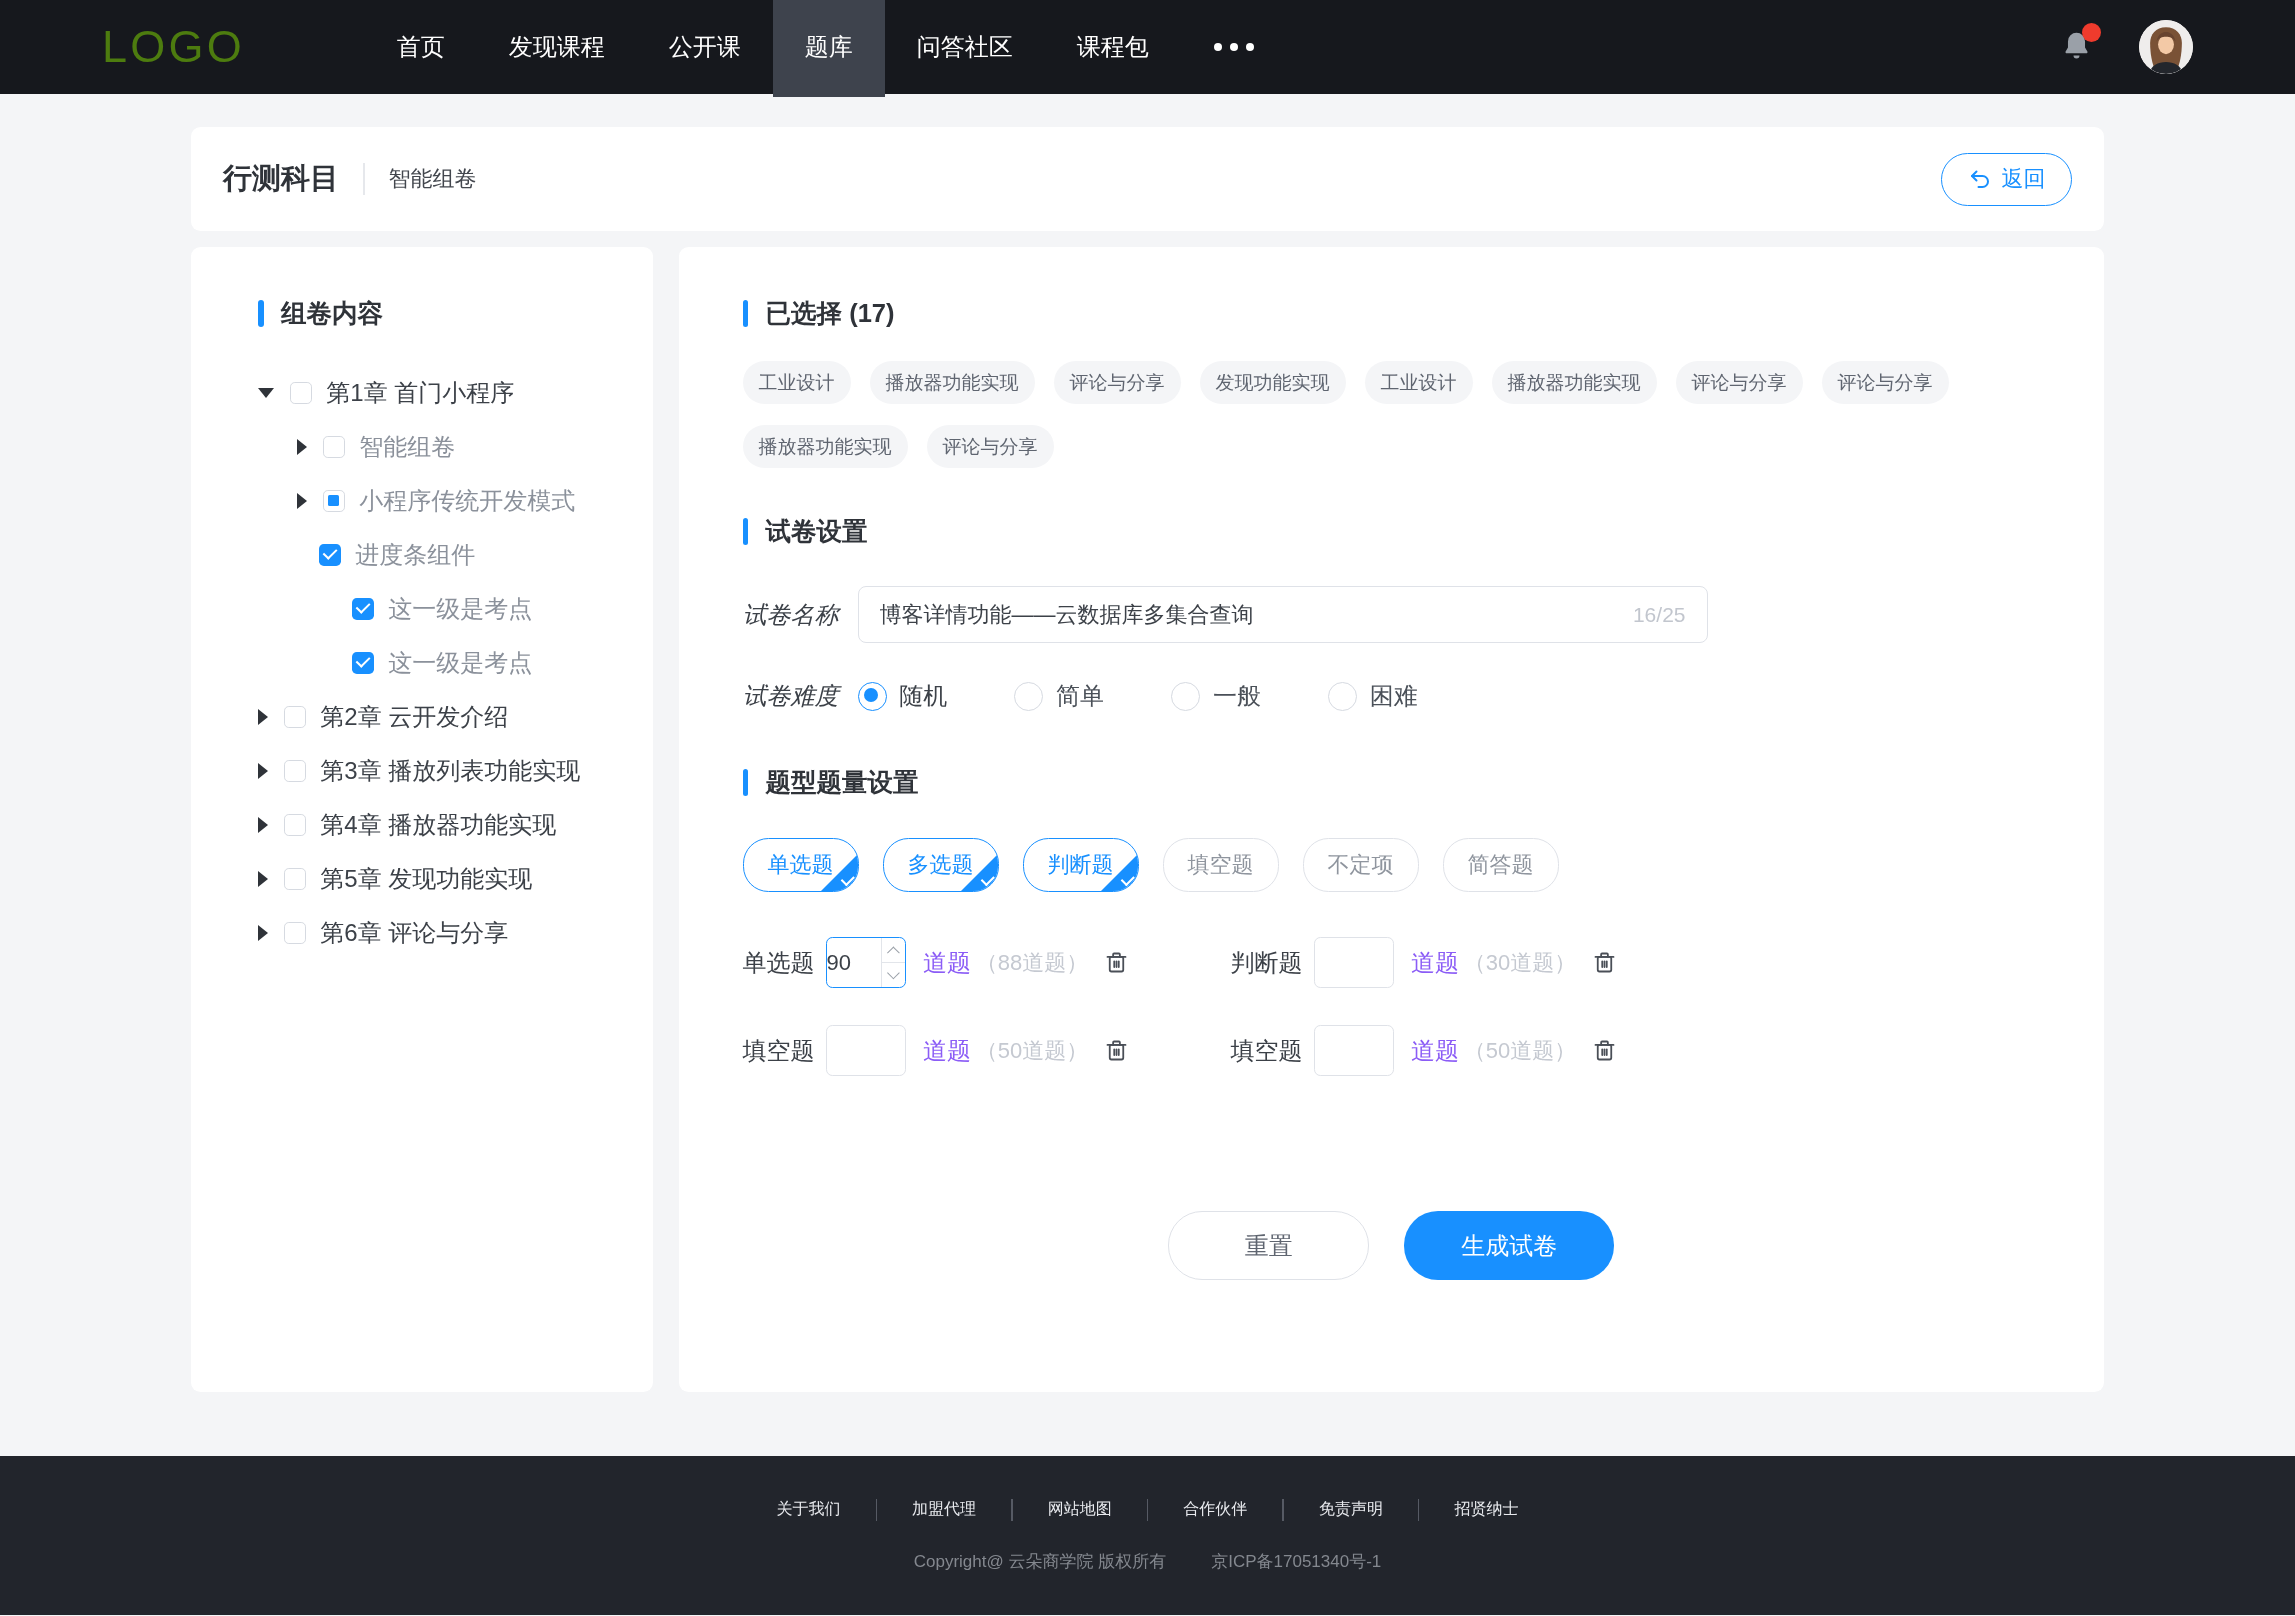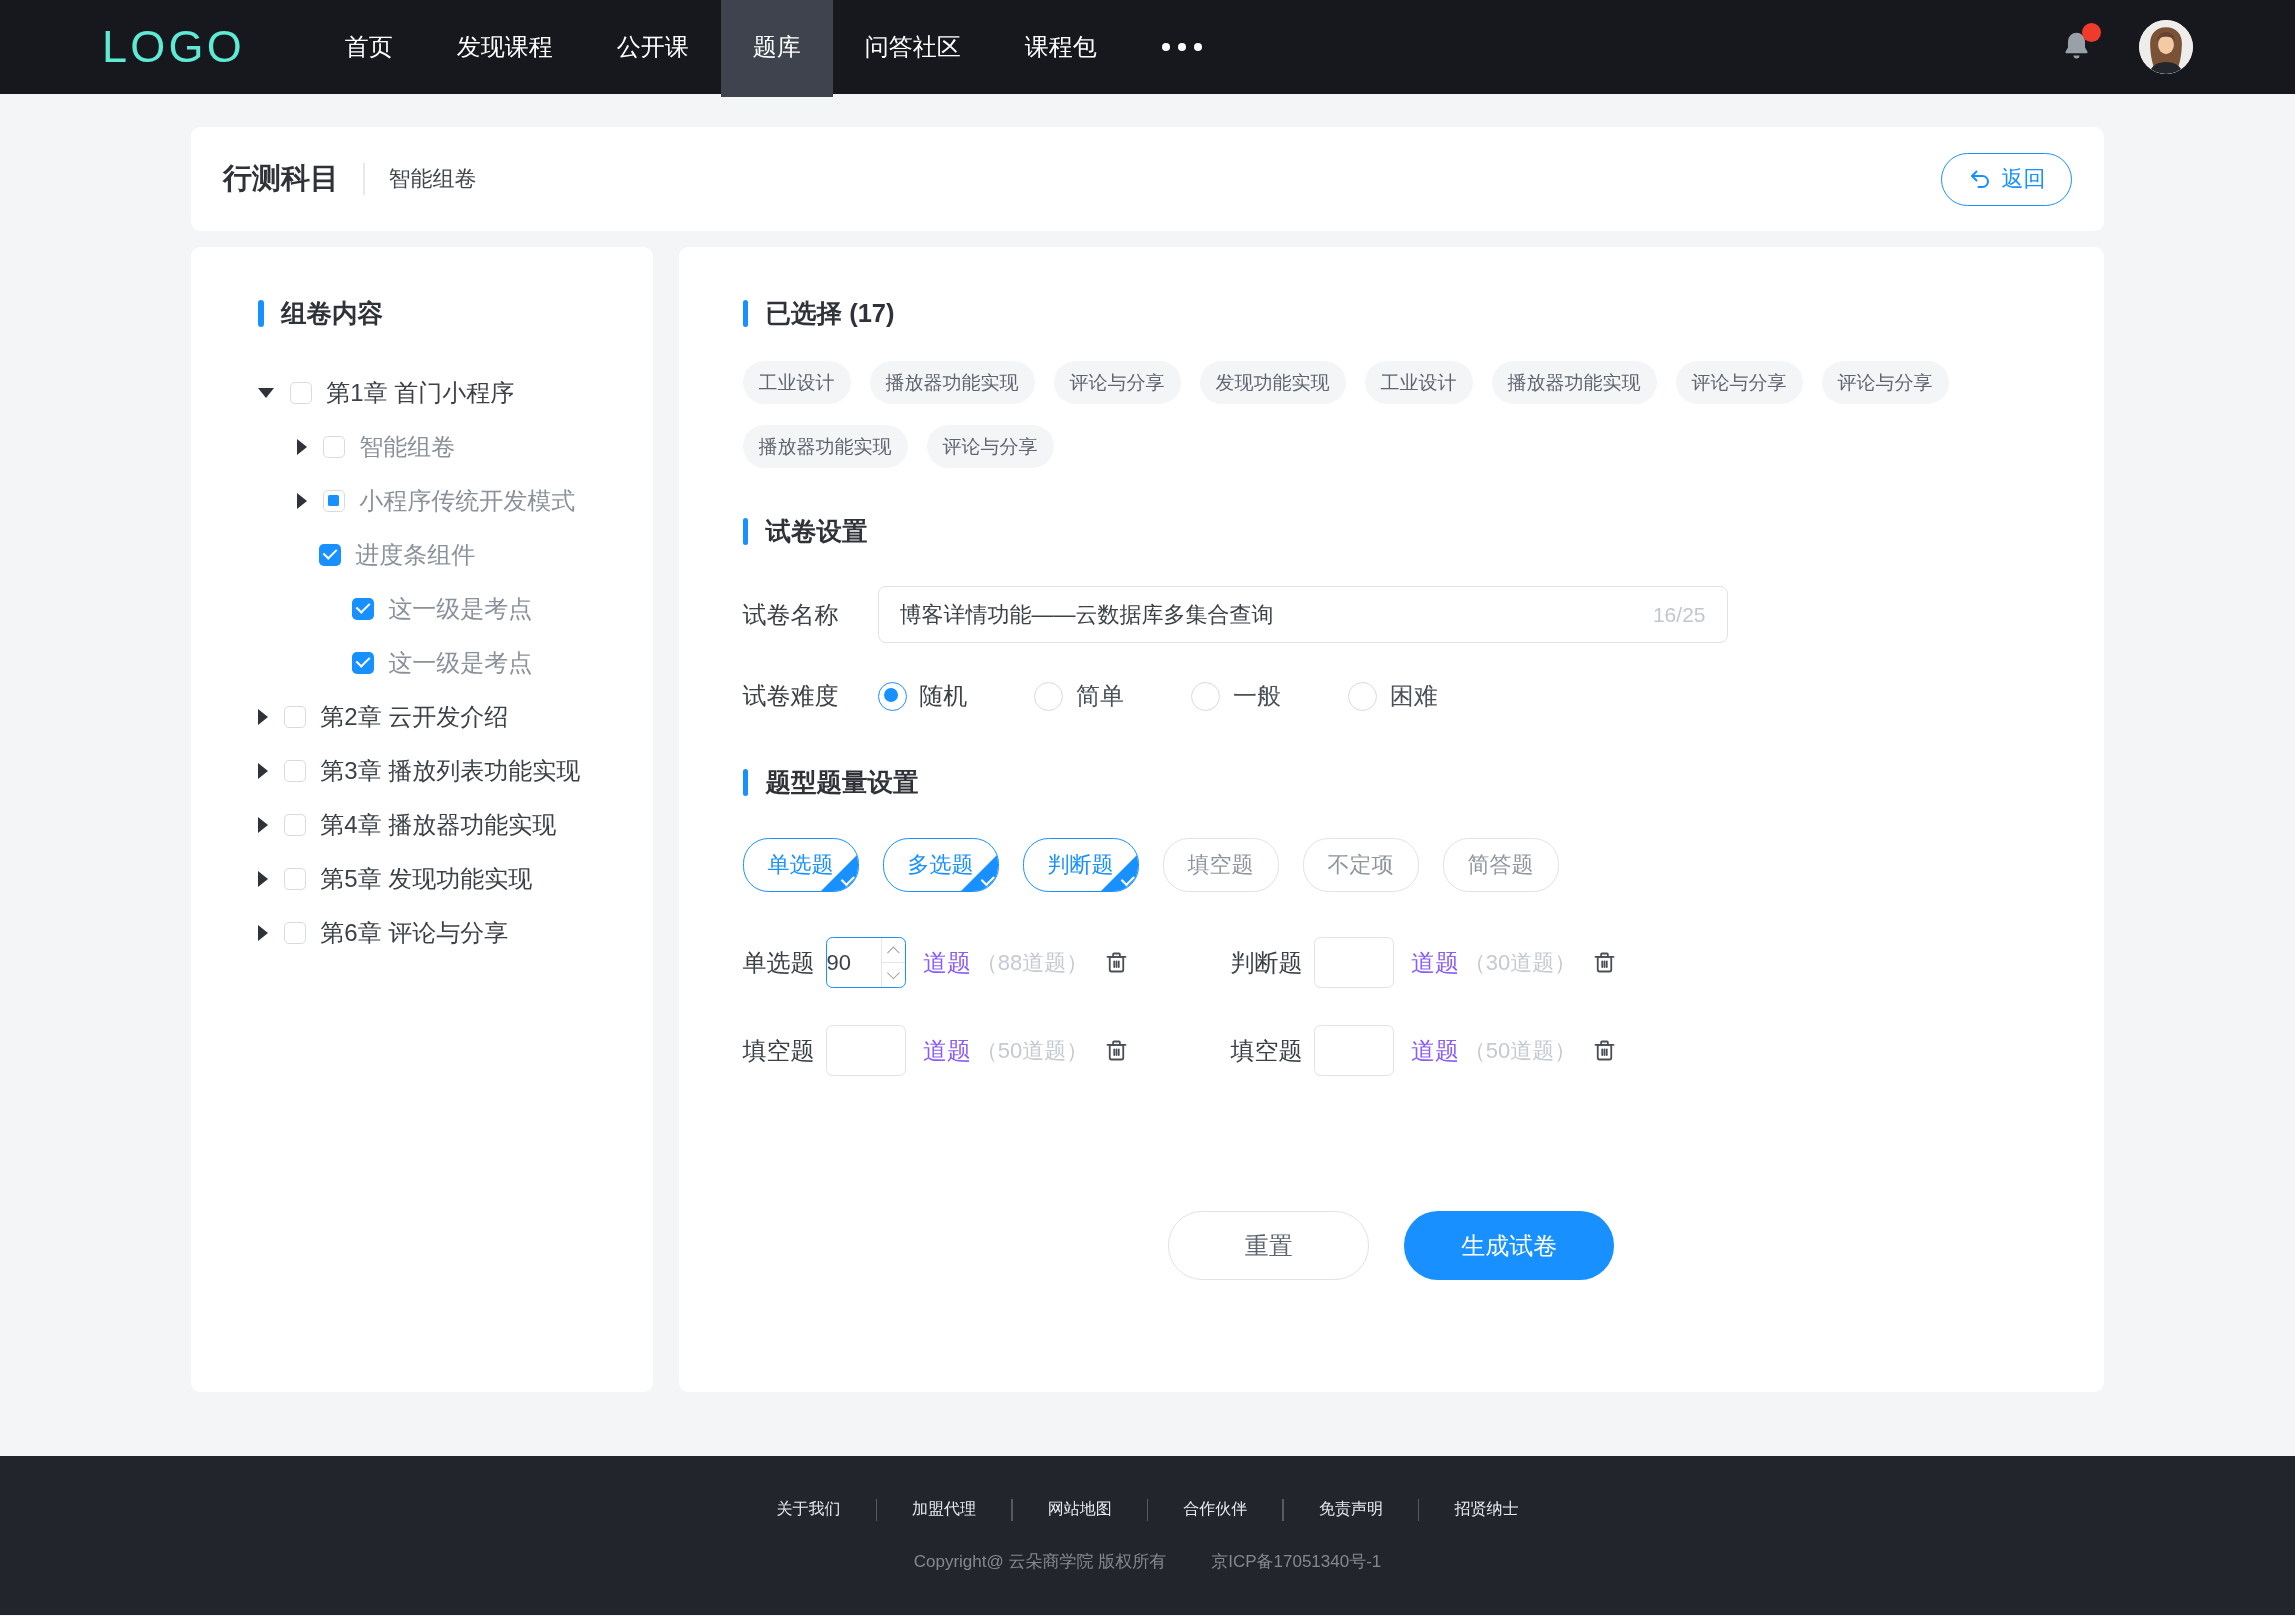--- a/index.html
+++ b/index.html
@@ -8,7 +8,7 @@
 
   
   .topnav { height:94px; background:#16181d; display:flex; align-items:center; padding:0 102px; }
-  .logo { font-size:45px; color:#5eead4; letter-spacing:3.2px; font-weight:400; margin-right:68px; }
+  .logo { font-size:45px; color:#4d7c0f; letter-spacing:3.2px; font-weight:400; margin-right:120px; }
   .nav-items { display:flex; height:100px; }
   .nav-item { display:flex; align-items:center; padding:0 32px; color:#ffffff; font-size:24px; cursor:pointer; }
   .nav-item.active { background:#3e434d; }

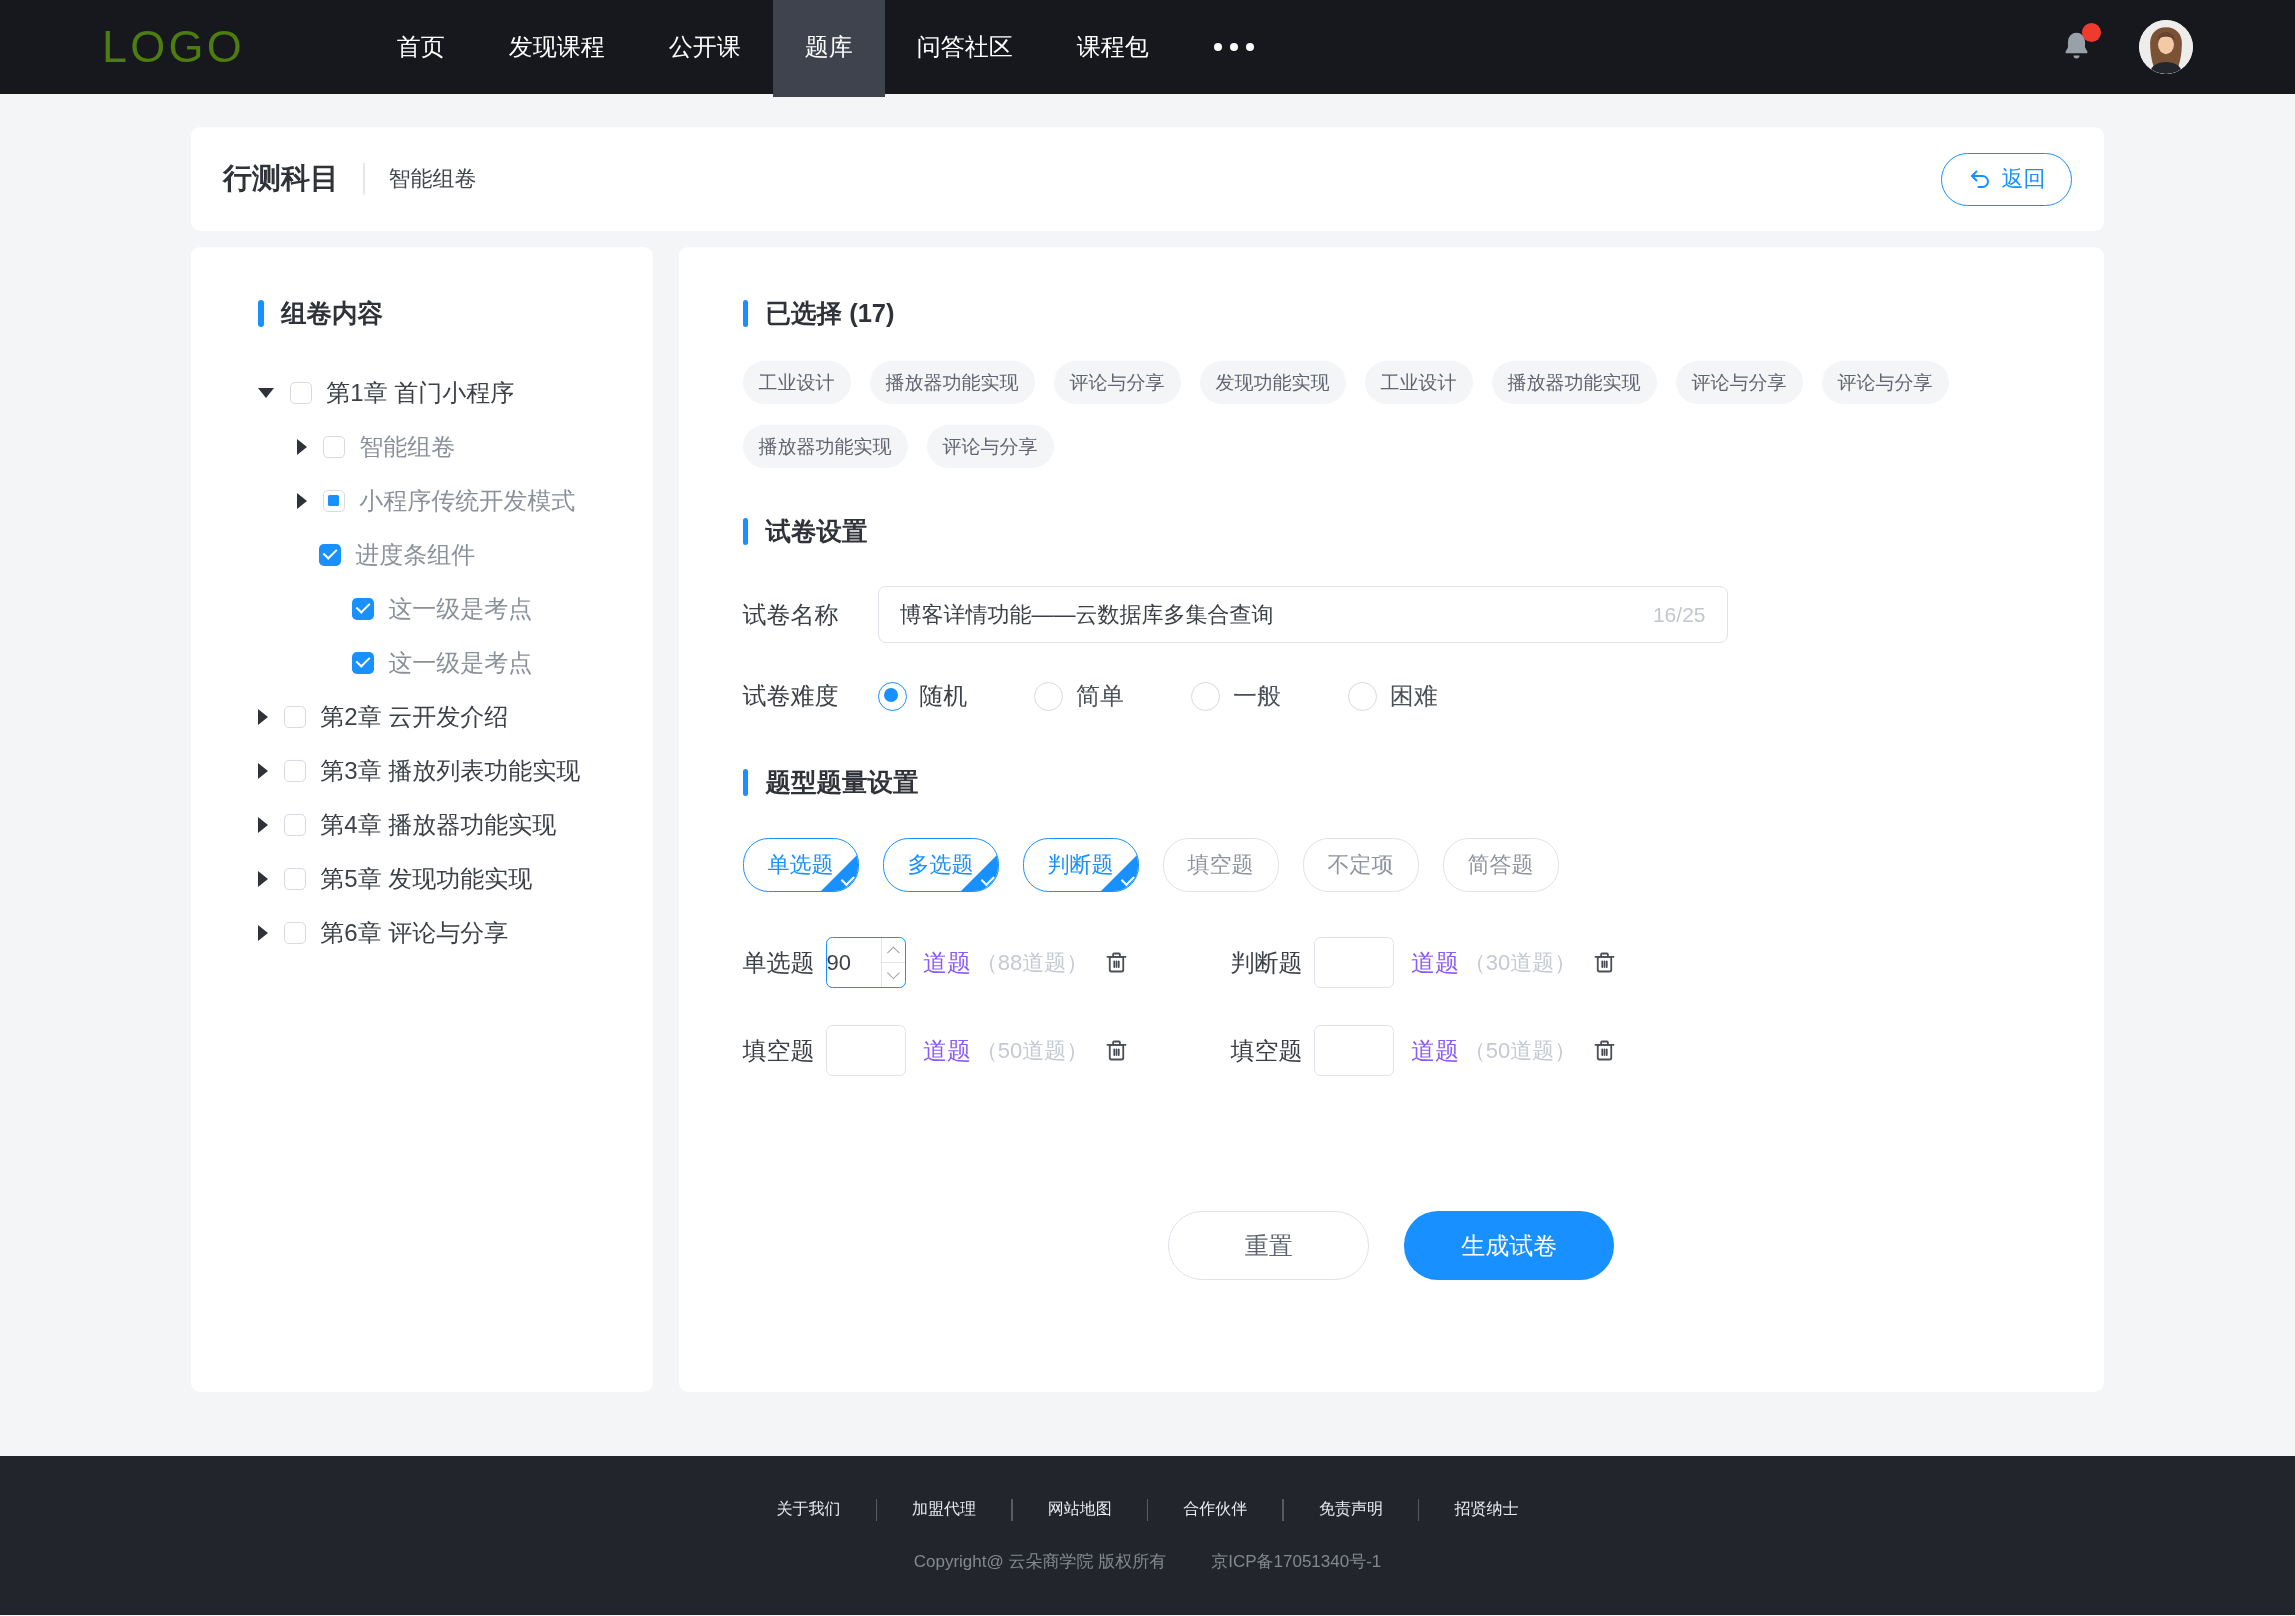--- a/index.html
+++ b/index.html
@@ -59,7 +59,7 @@
   
   .sec-paper { margin-top:46px; }
   .form-row { display:flex; align-items:center; margin-top:37px; }
-  .form-label { width:99px; font-size:24px; color:#3c4148; margin-right:36px; flex-shrink:0; }
+  .form-label { width:99px; font-size:24px; color:#3c4148; margin-right:16px; flex-shrink:0;font-style:italic; }
   .name-input { width:850px; height:57px; border:1.6px solid #dfe2e8; border-radius:8px; display:flex; align-items:center; padding:8px 21px; background:#fff; }
   .name-input input { border:none; outline:none; flex:1; font-size:22px; color:#3c4148; background:transparent; font-family:inherit; }
   .counter { font-size:21px; color:#c2c6ce; margin-left:16px; }

